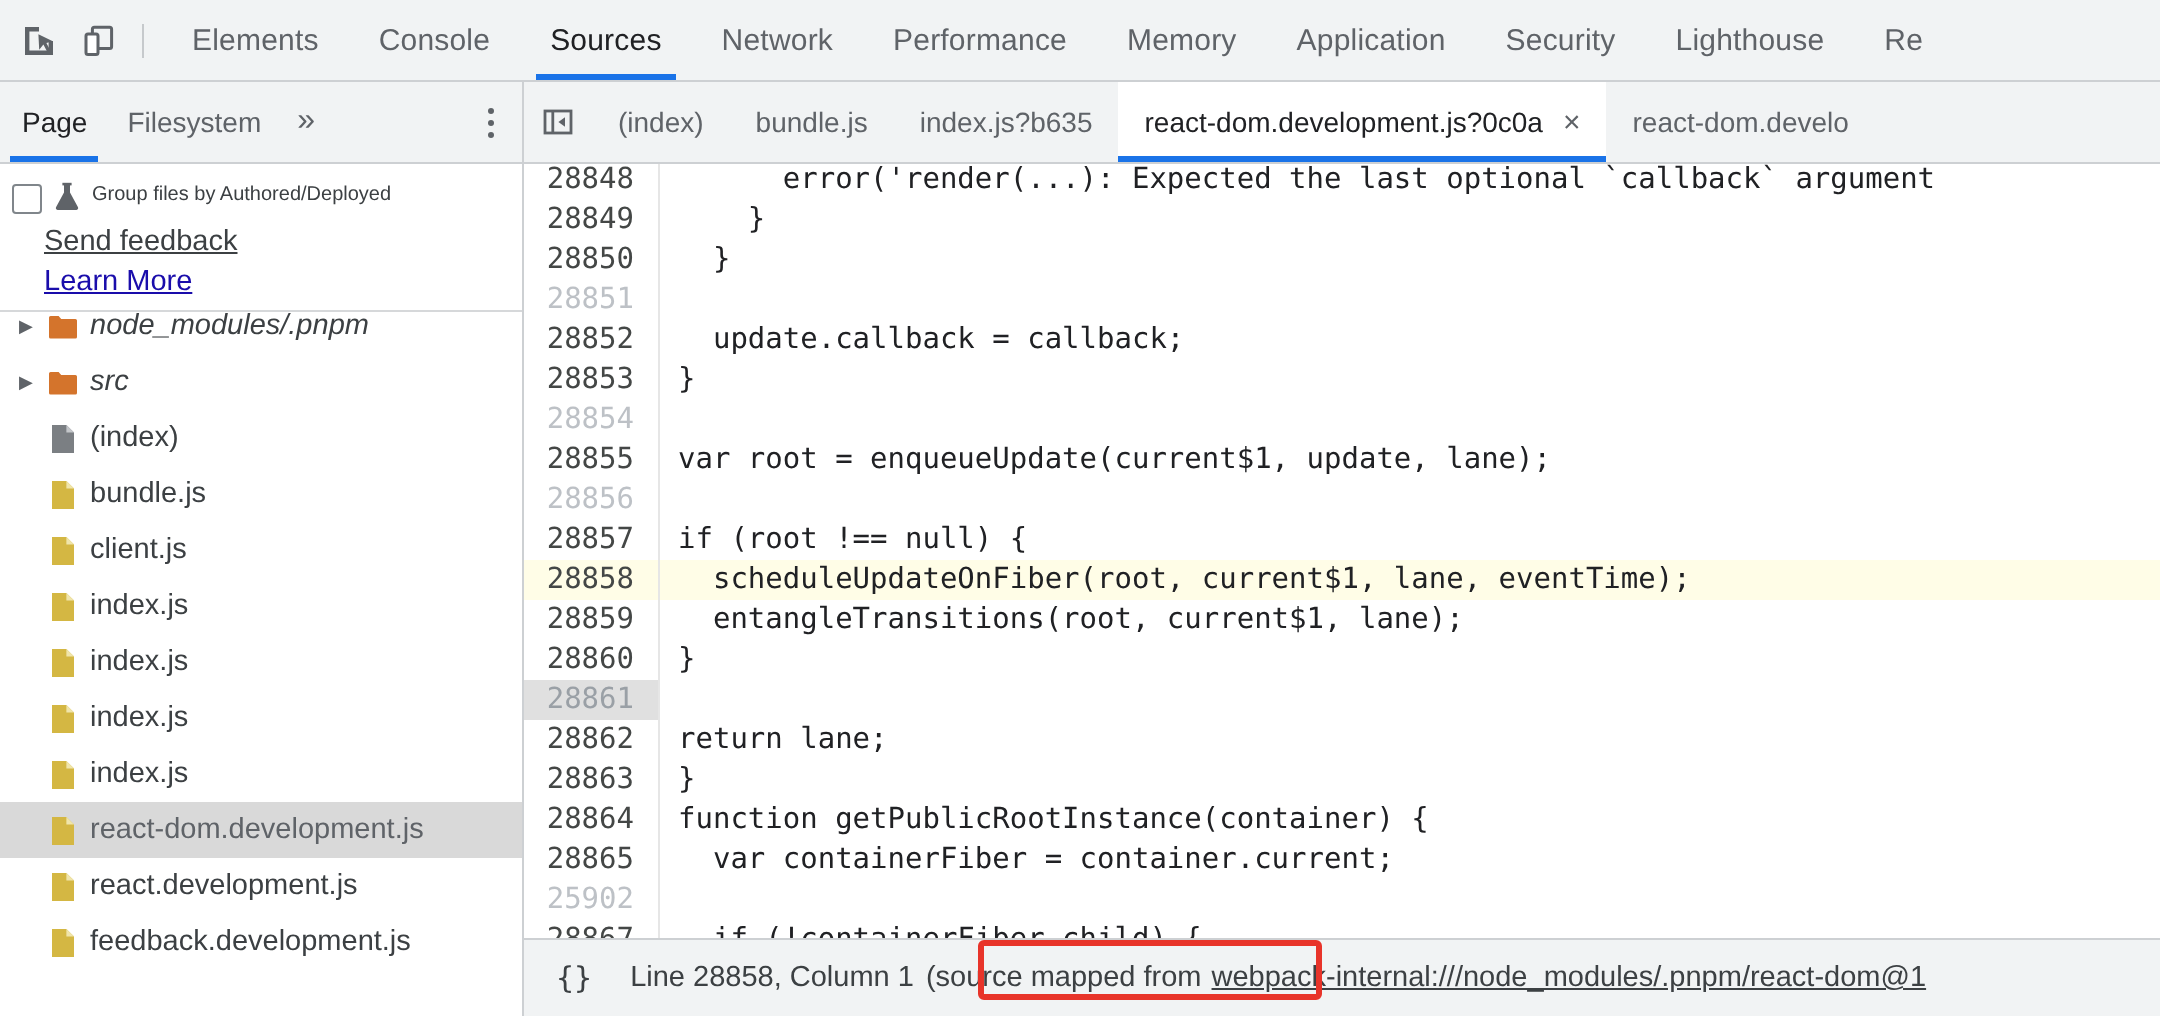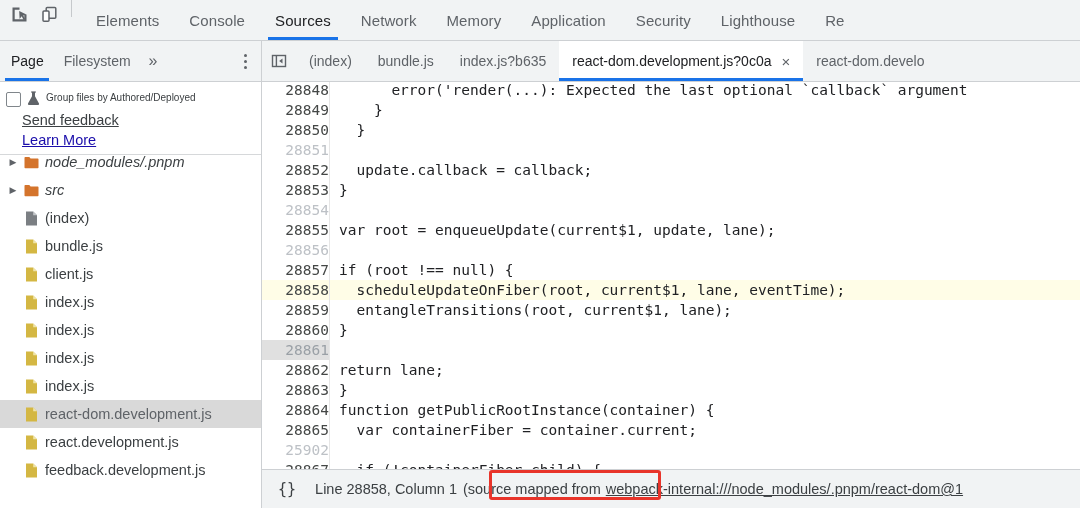--- a/index.html
+++ b/index.html
@@ -31,6 +31,7 @@
     background: #f1f3f4;
     border-bottom: 1px solid #cdd0d3;
     display: flex;
+    align-items: center;
     padding-left: 4px;
     box-sizing: border-box;
   }

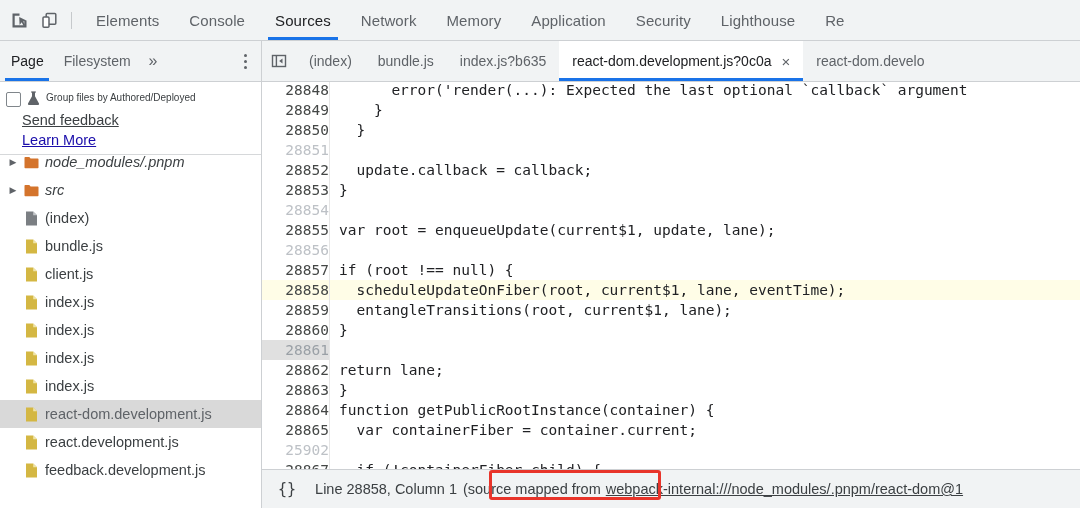--- a/index.html
+++ b/index.html
@@ -411,6 +411,9 @@
           <span>Network</span>
         </div>
       <div class="main-tab">
+          <span>Performance</span>
+        </div>
+      <div class="main-tab">
           <span>Memory</span>
         </div>
       <div class="main-tab">

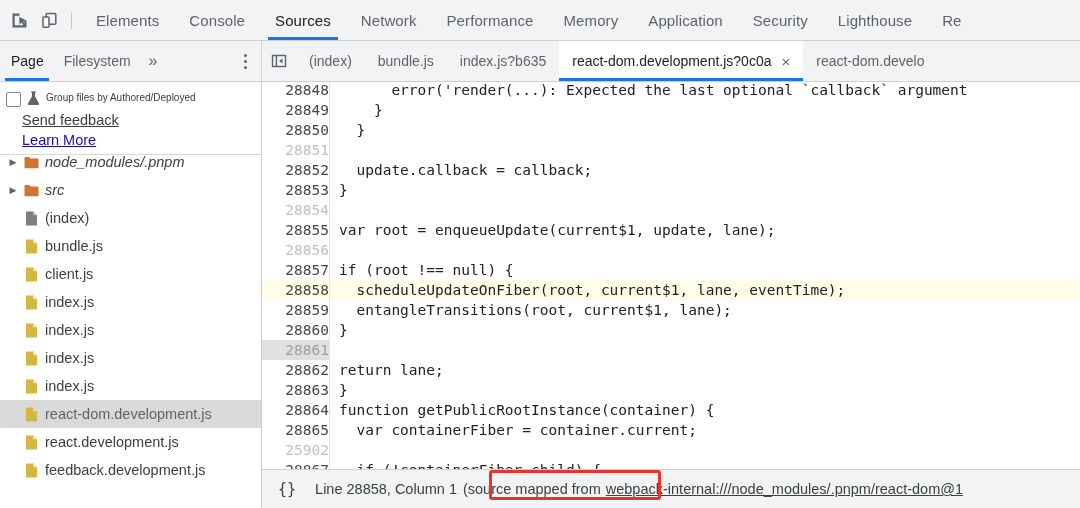--- a/index.html
+++ b/index.html
@@ -325,7 +325,7 @@
     width: 68px;
     min-width: 68px;
     text-align: right;
-    padding-right: 0;
+    padding-right: 12px;
     box-sizing: border-box;
     color: #444746;
     border-right: 1px solid #e6e6e6;

